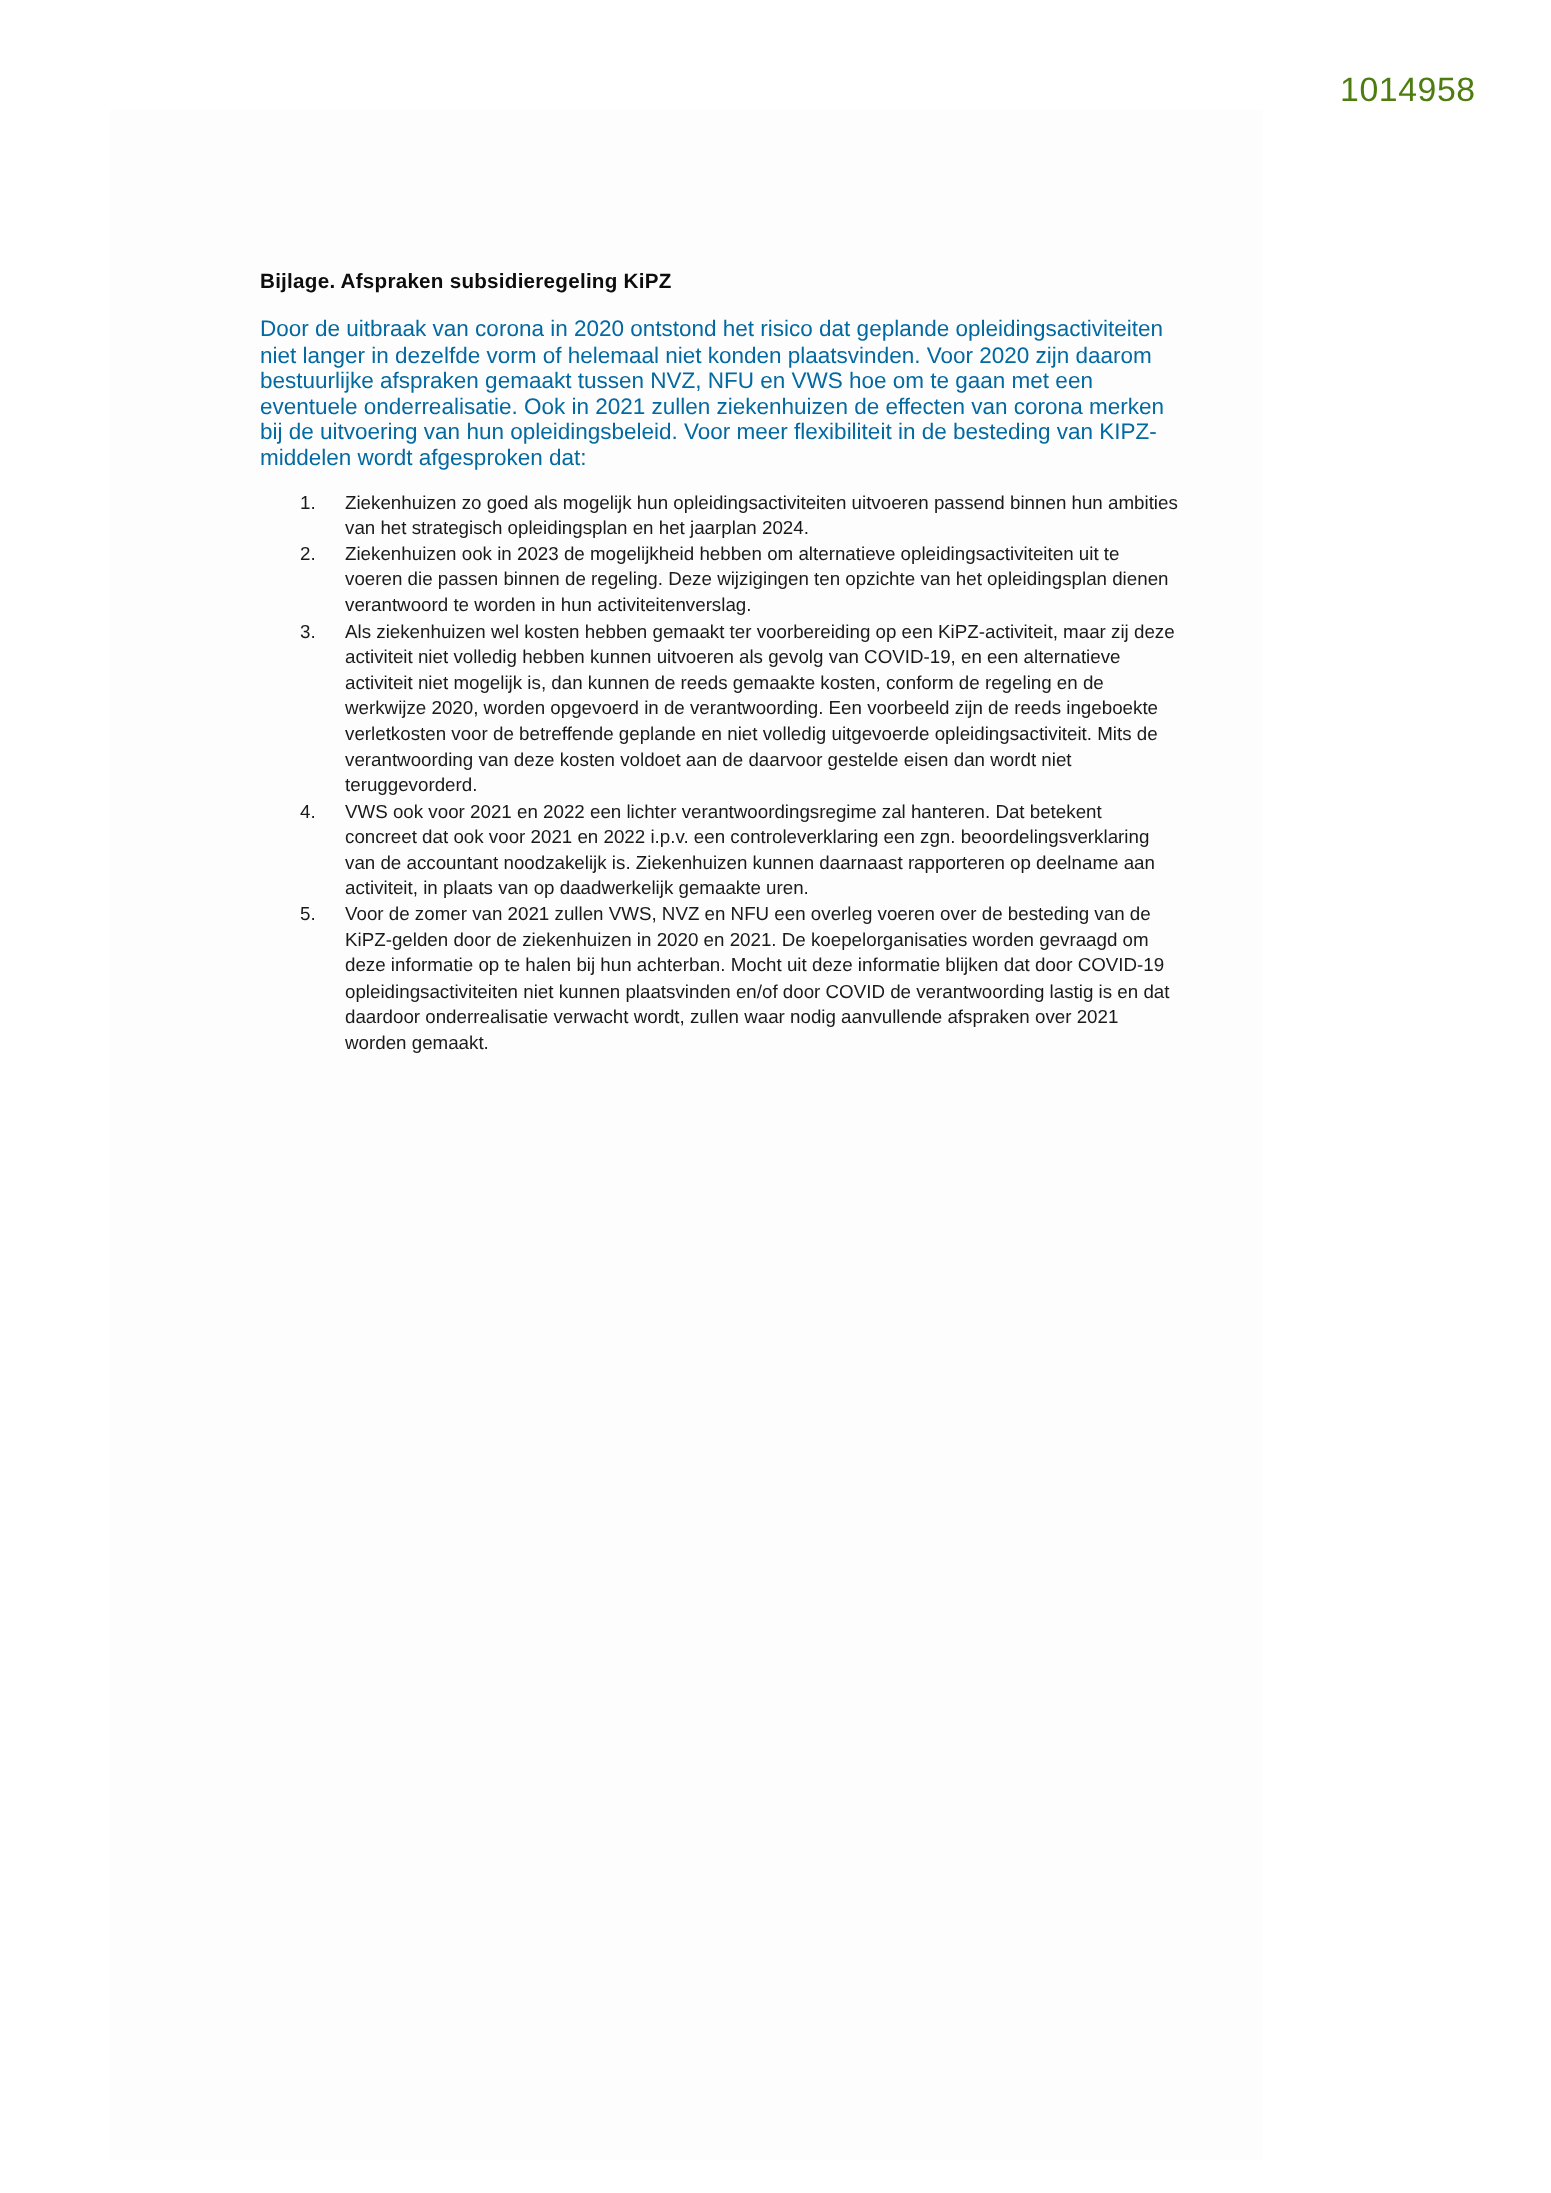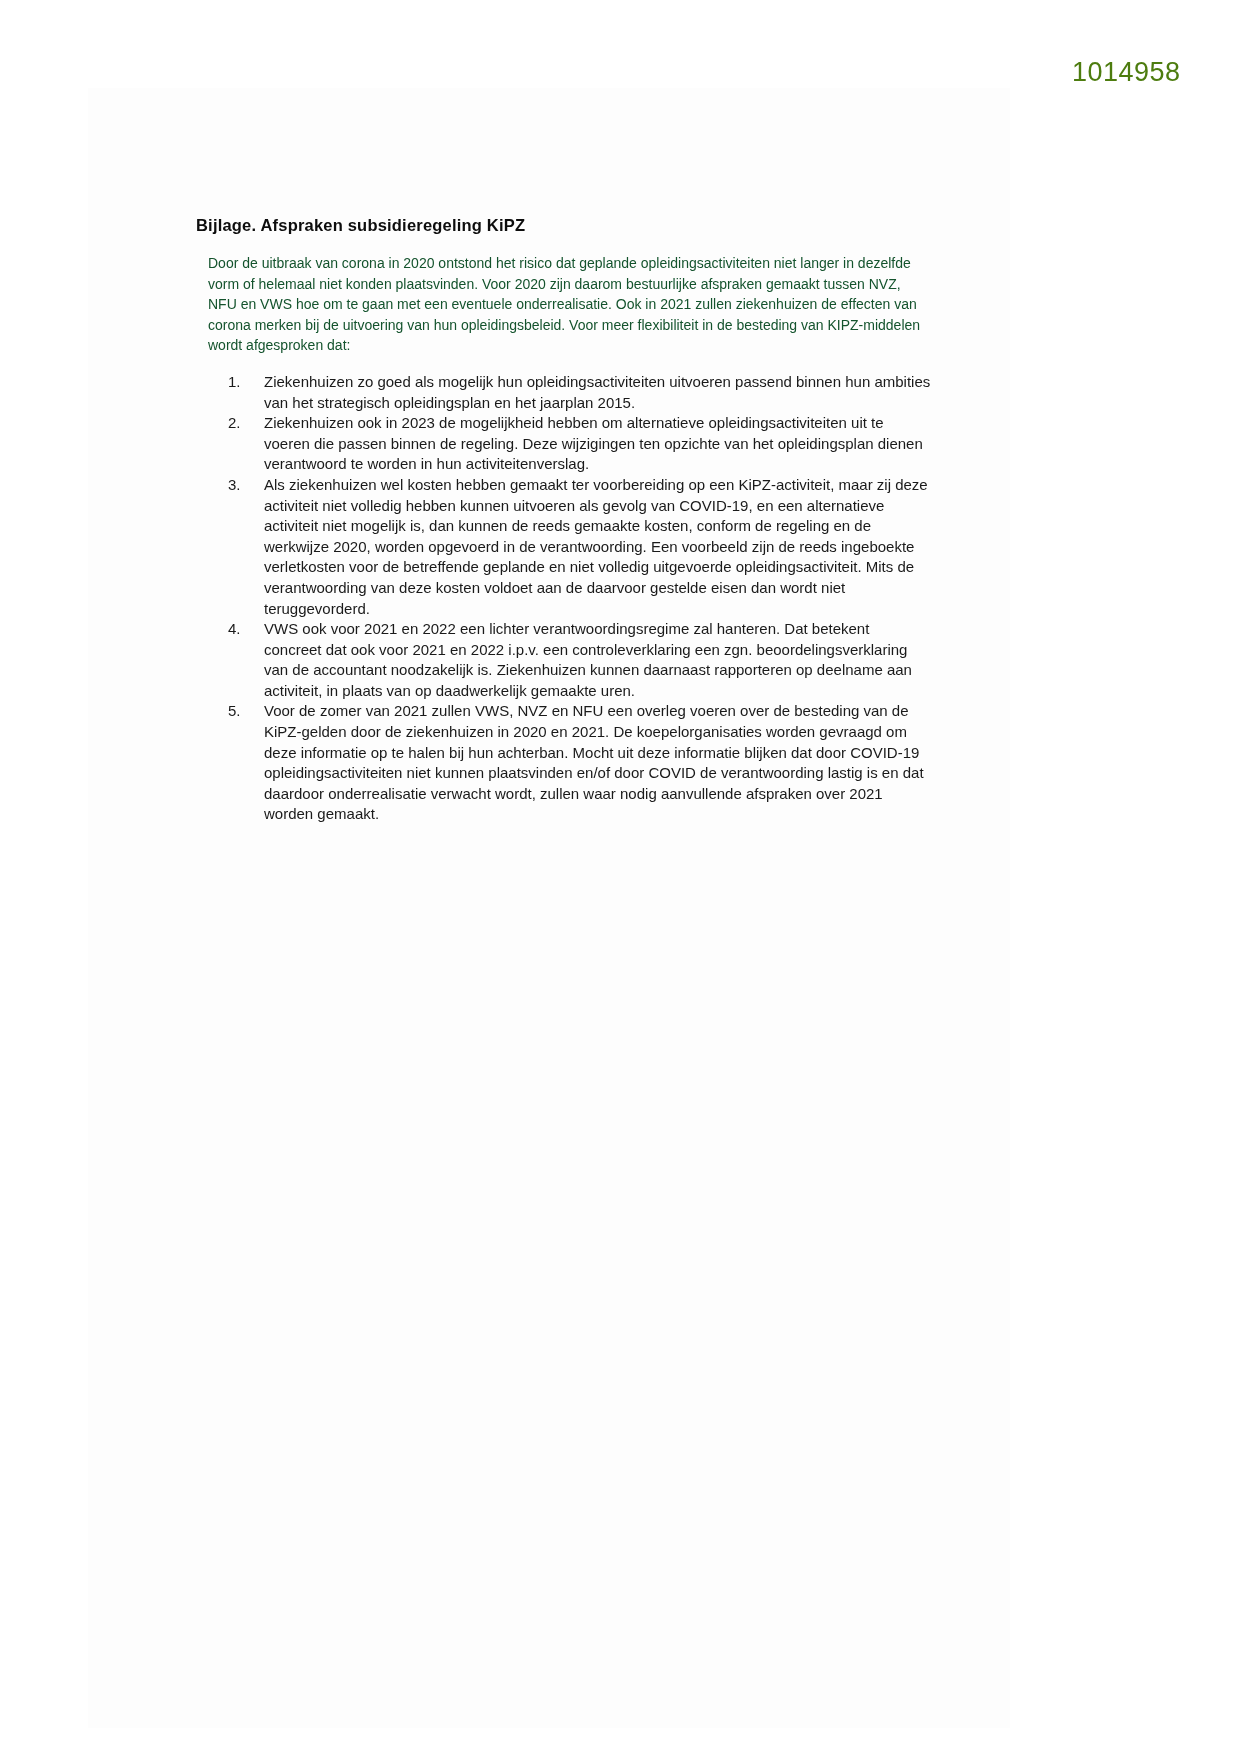--- a/index.html
+++ b/index.html
@@ -35,7 +35,7 @@
   }
   .content {
     position: absolute;
-    left: 196px;
+    left: 208px;
     top: 216px;
     width: 735px;
   }

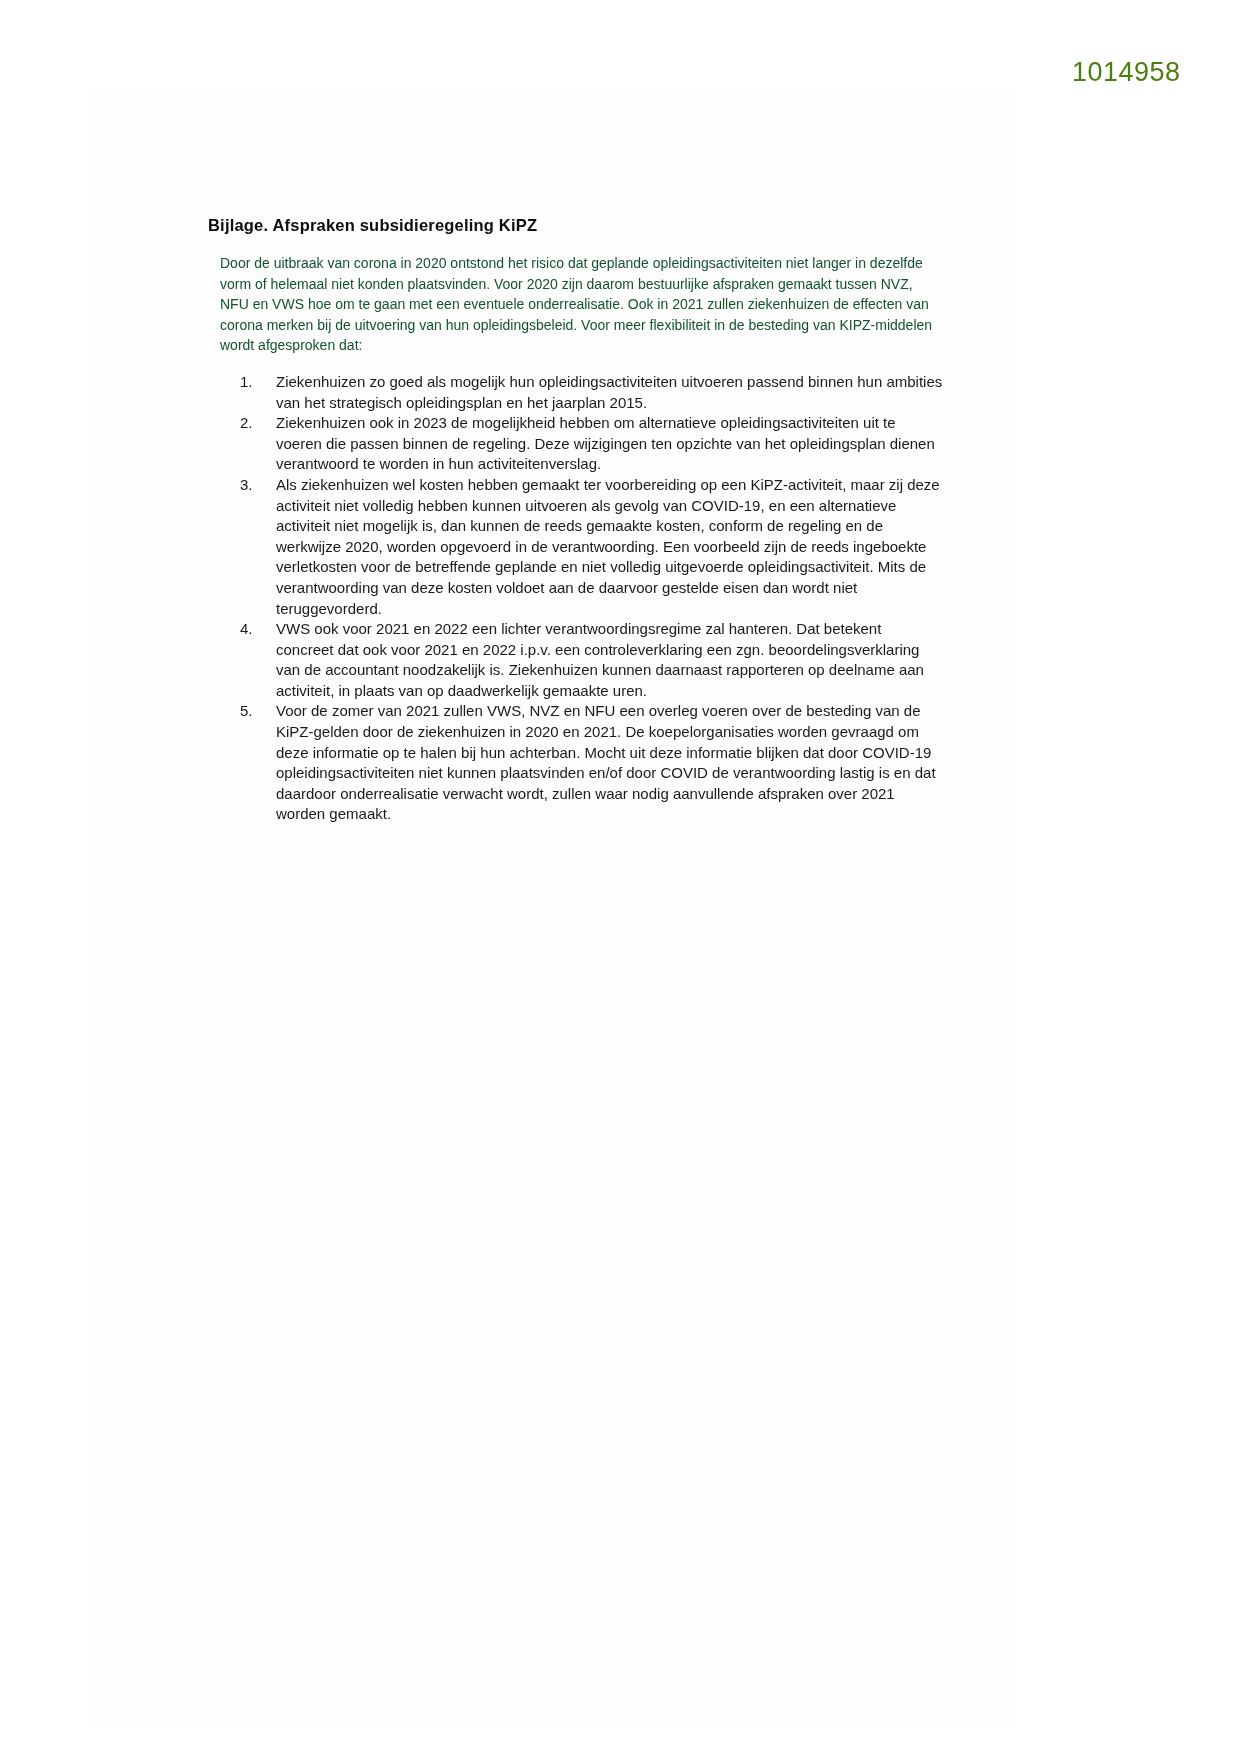--- a/index.html
+++ b/index.html
@@ -47,10 +47,10 @@
     letter-spacing: 0.2px;
   }
   .intro {
-    margin: 18px 0 0 12px;
-    font-size: 14px;
+    margin: 18px 0 0 0;
+    font-size: 18px;
     line-height: 20.6px;
-    color: #14532d;
+    color: #0369a1;
   }
   .agreements {
     list-style: none;

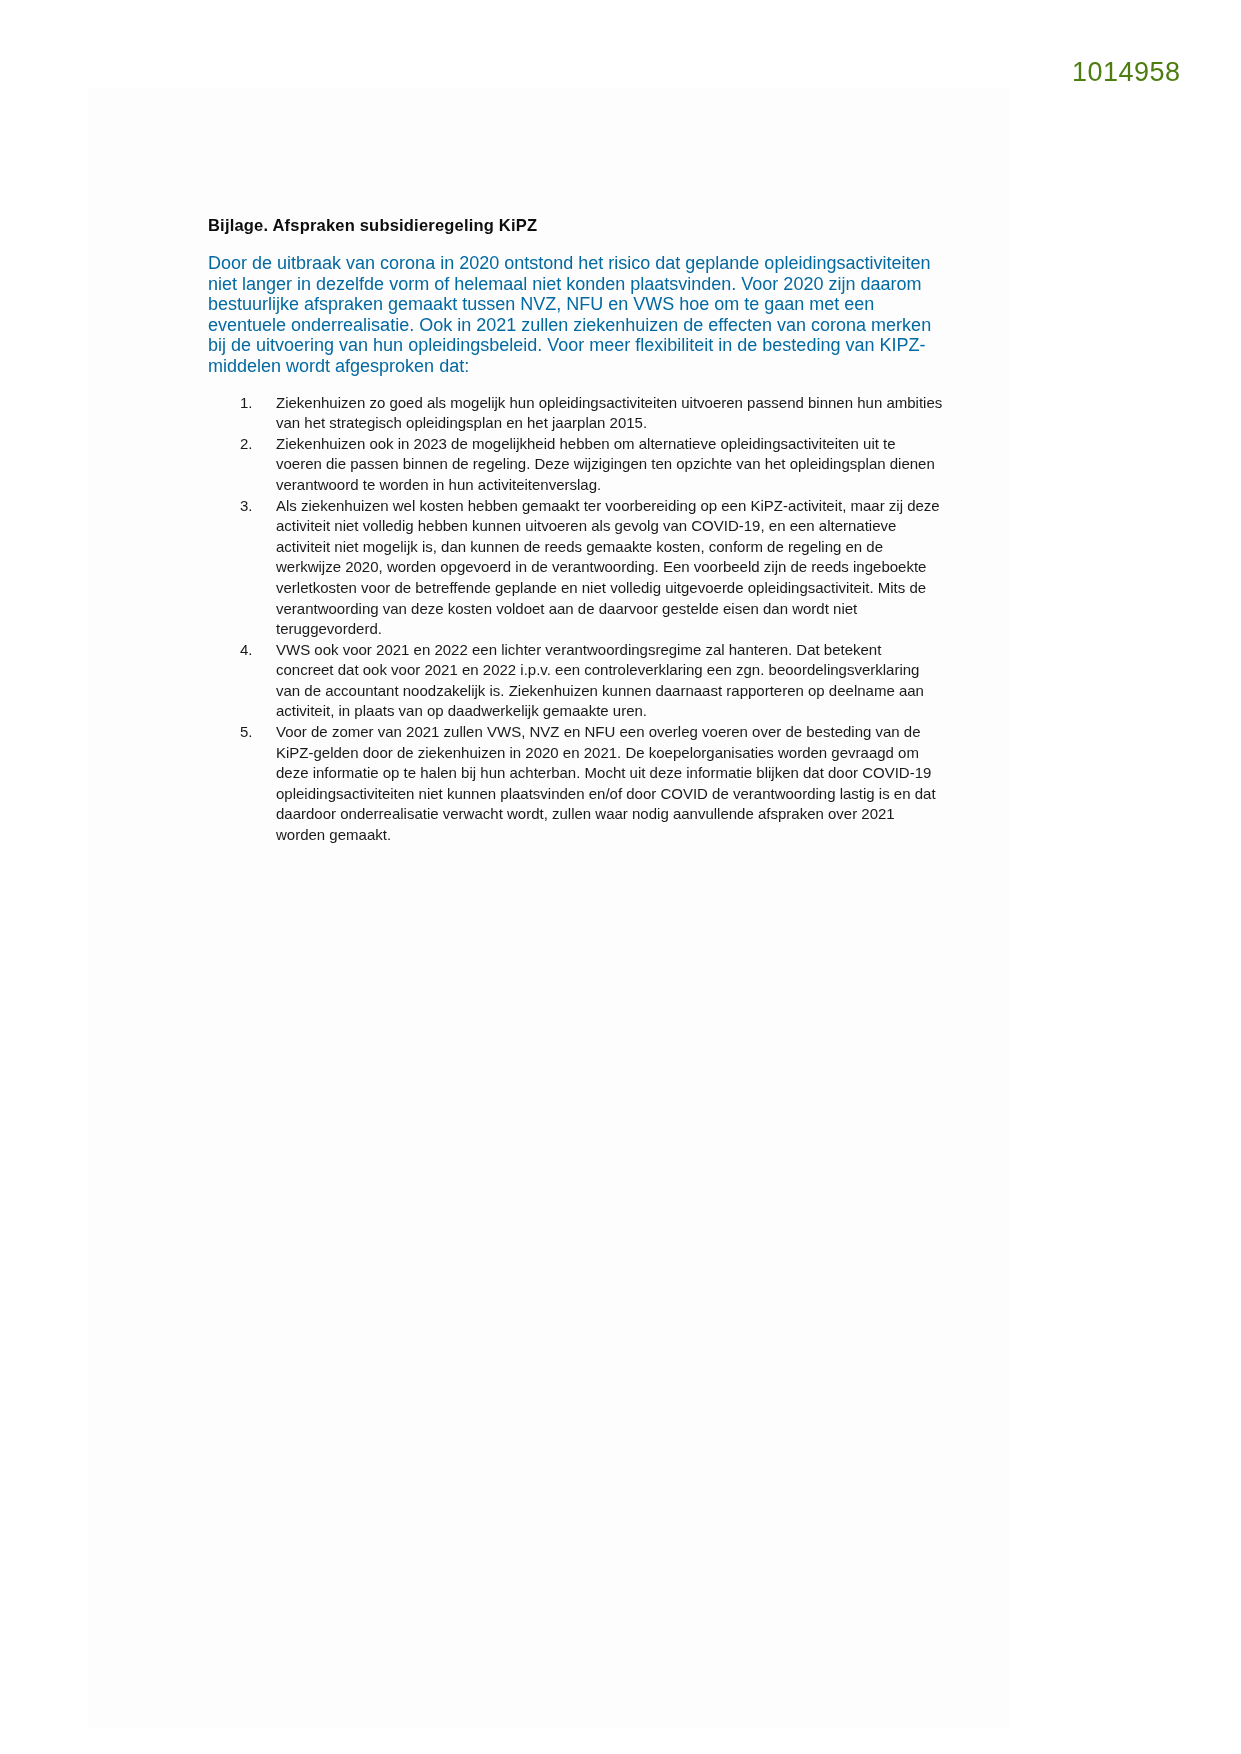--- a/index.html
+++ b/index.html
@@ -88,7 +88,7 @@
   <ol class="agreements">
     <li>
       <span class="marker">1.</span>
-      <span class="text">Ziekenhuizen zo goed als mogelijk hun opleidingsactiviteiten uitvoeren passend binnen hun ambities van het strategisch opleidingsplan en het jaarplan 2015.</span>
+      <span class="text">Ziekenhuizen zo goed als mogelijk hun opleidingsactiviteiten uitvoeren passend binnen hun ambities van het strategisch opleidingsplan en het jaarplan 2024.</span>
     </li>
     <li>
       <span class="marker">2.</span>

